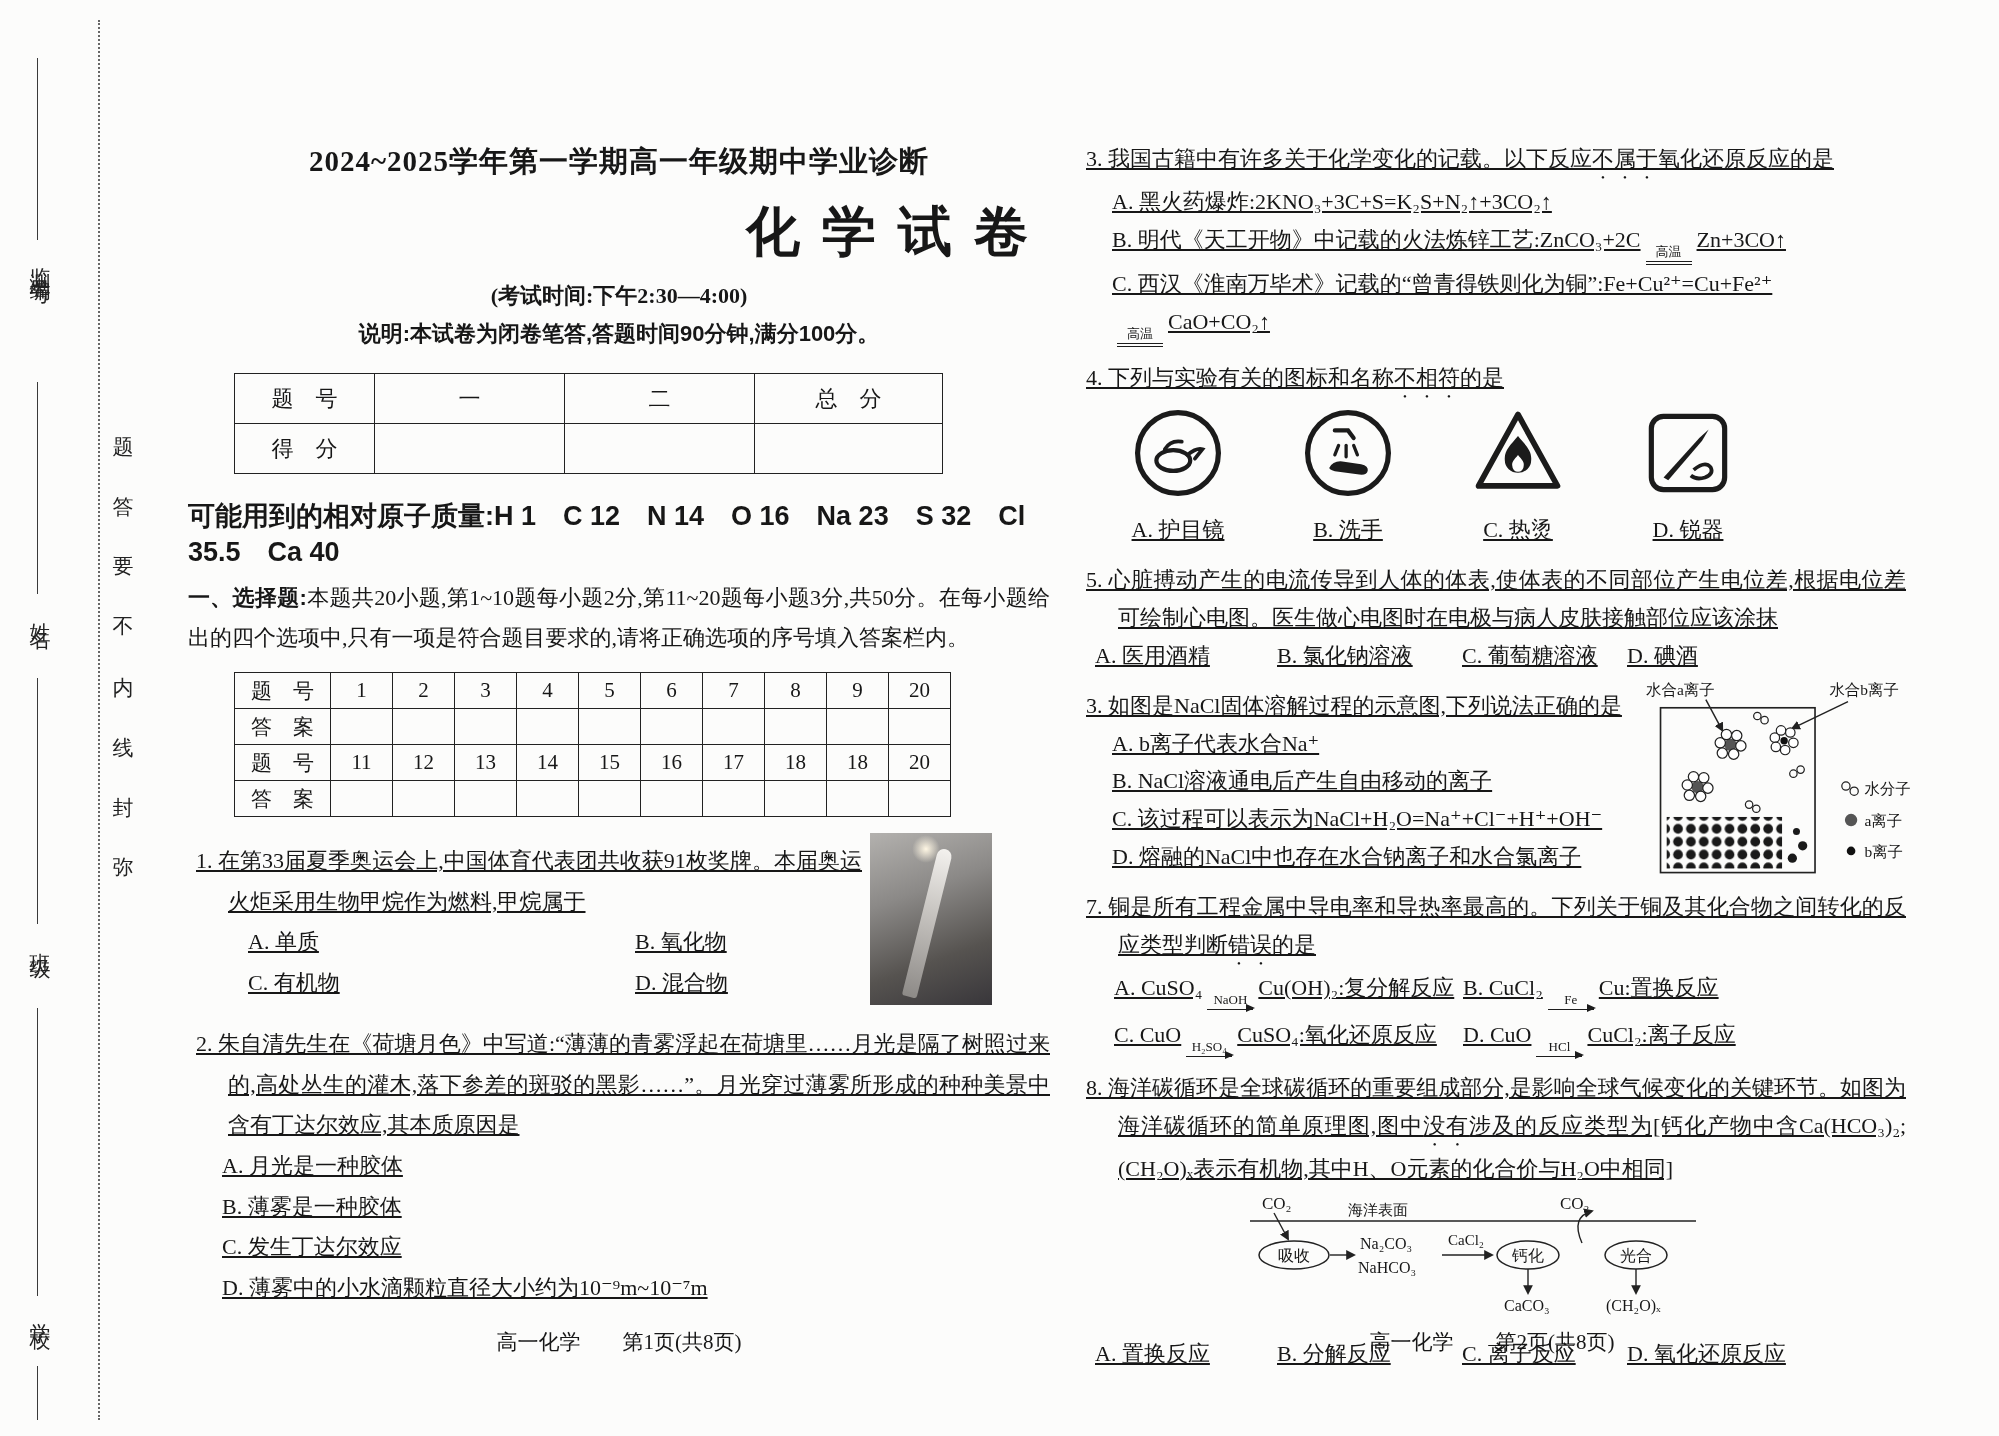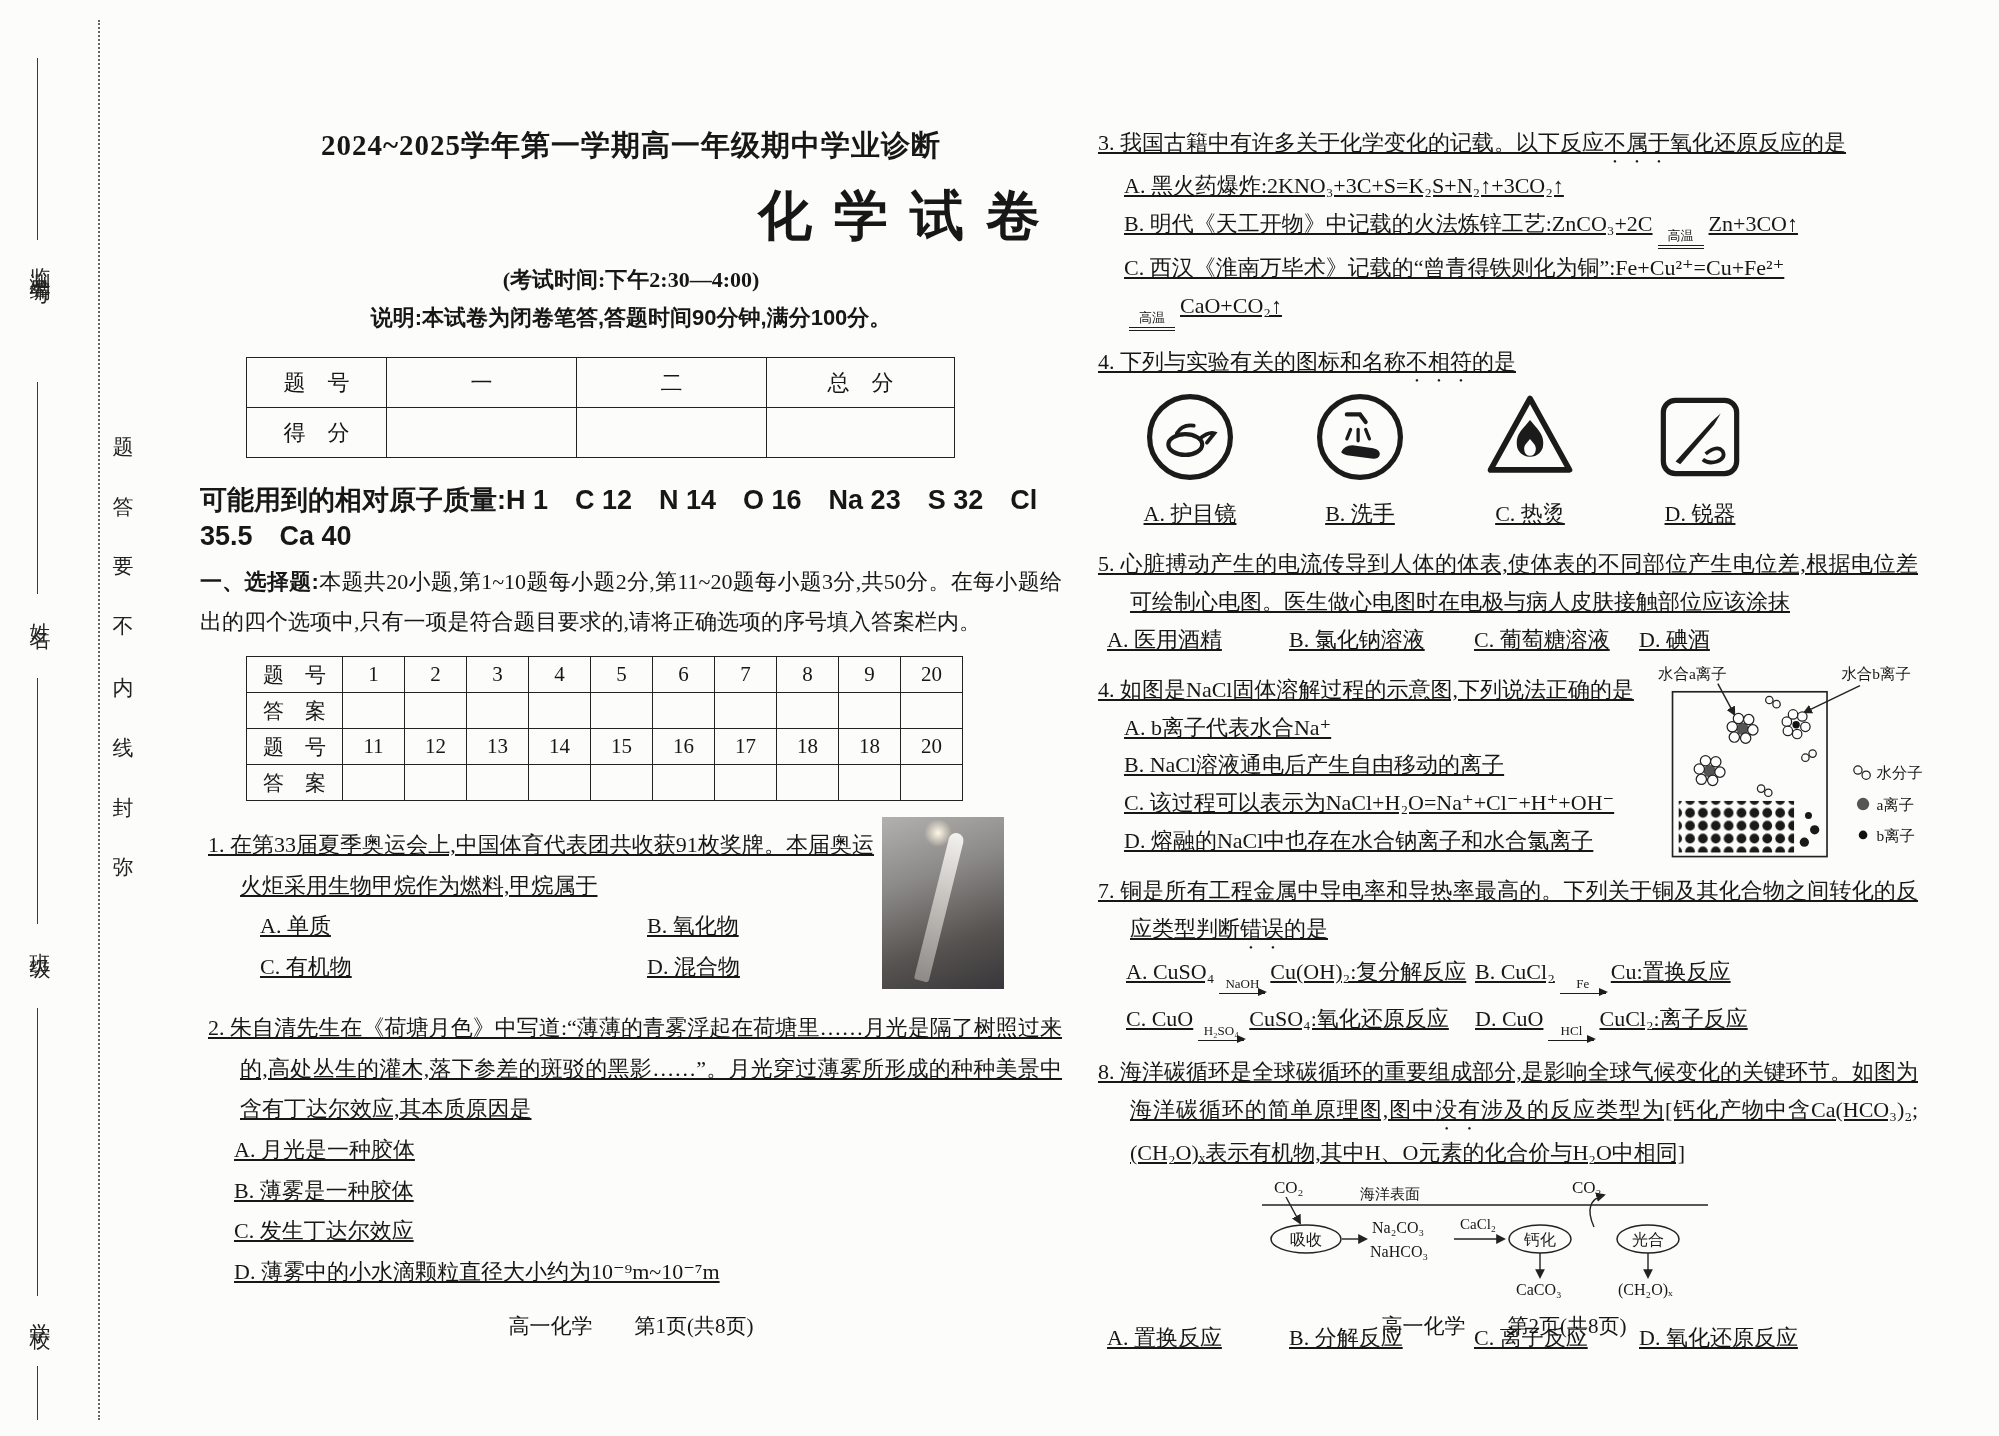--- a/index.html
+++ b/index.html
@@ -23,7 +23,7 @@
            text-orientation:upright; font-size:21px; letter-spacing:60px; color:#222; }
 
   
-  .page { position:absolute; top:0; height:1420px;margin-left:12px; }
+  .page { position:absolute; top:16px; height:1420px; }
   #p1 { left:188px; width:862px; }
   #p2 { left:1078px; width:828px; padding-top:112px; }
 

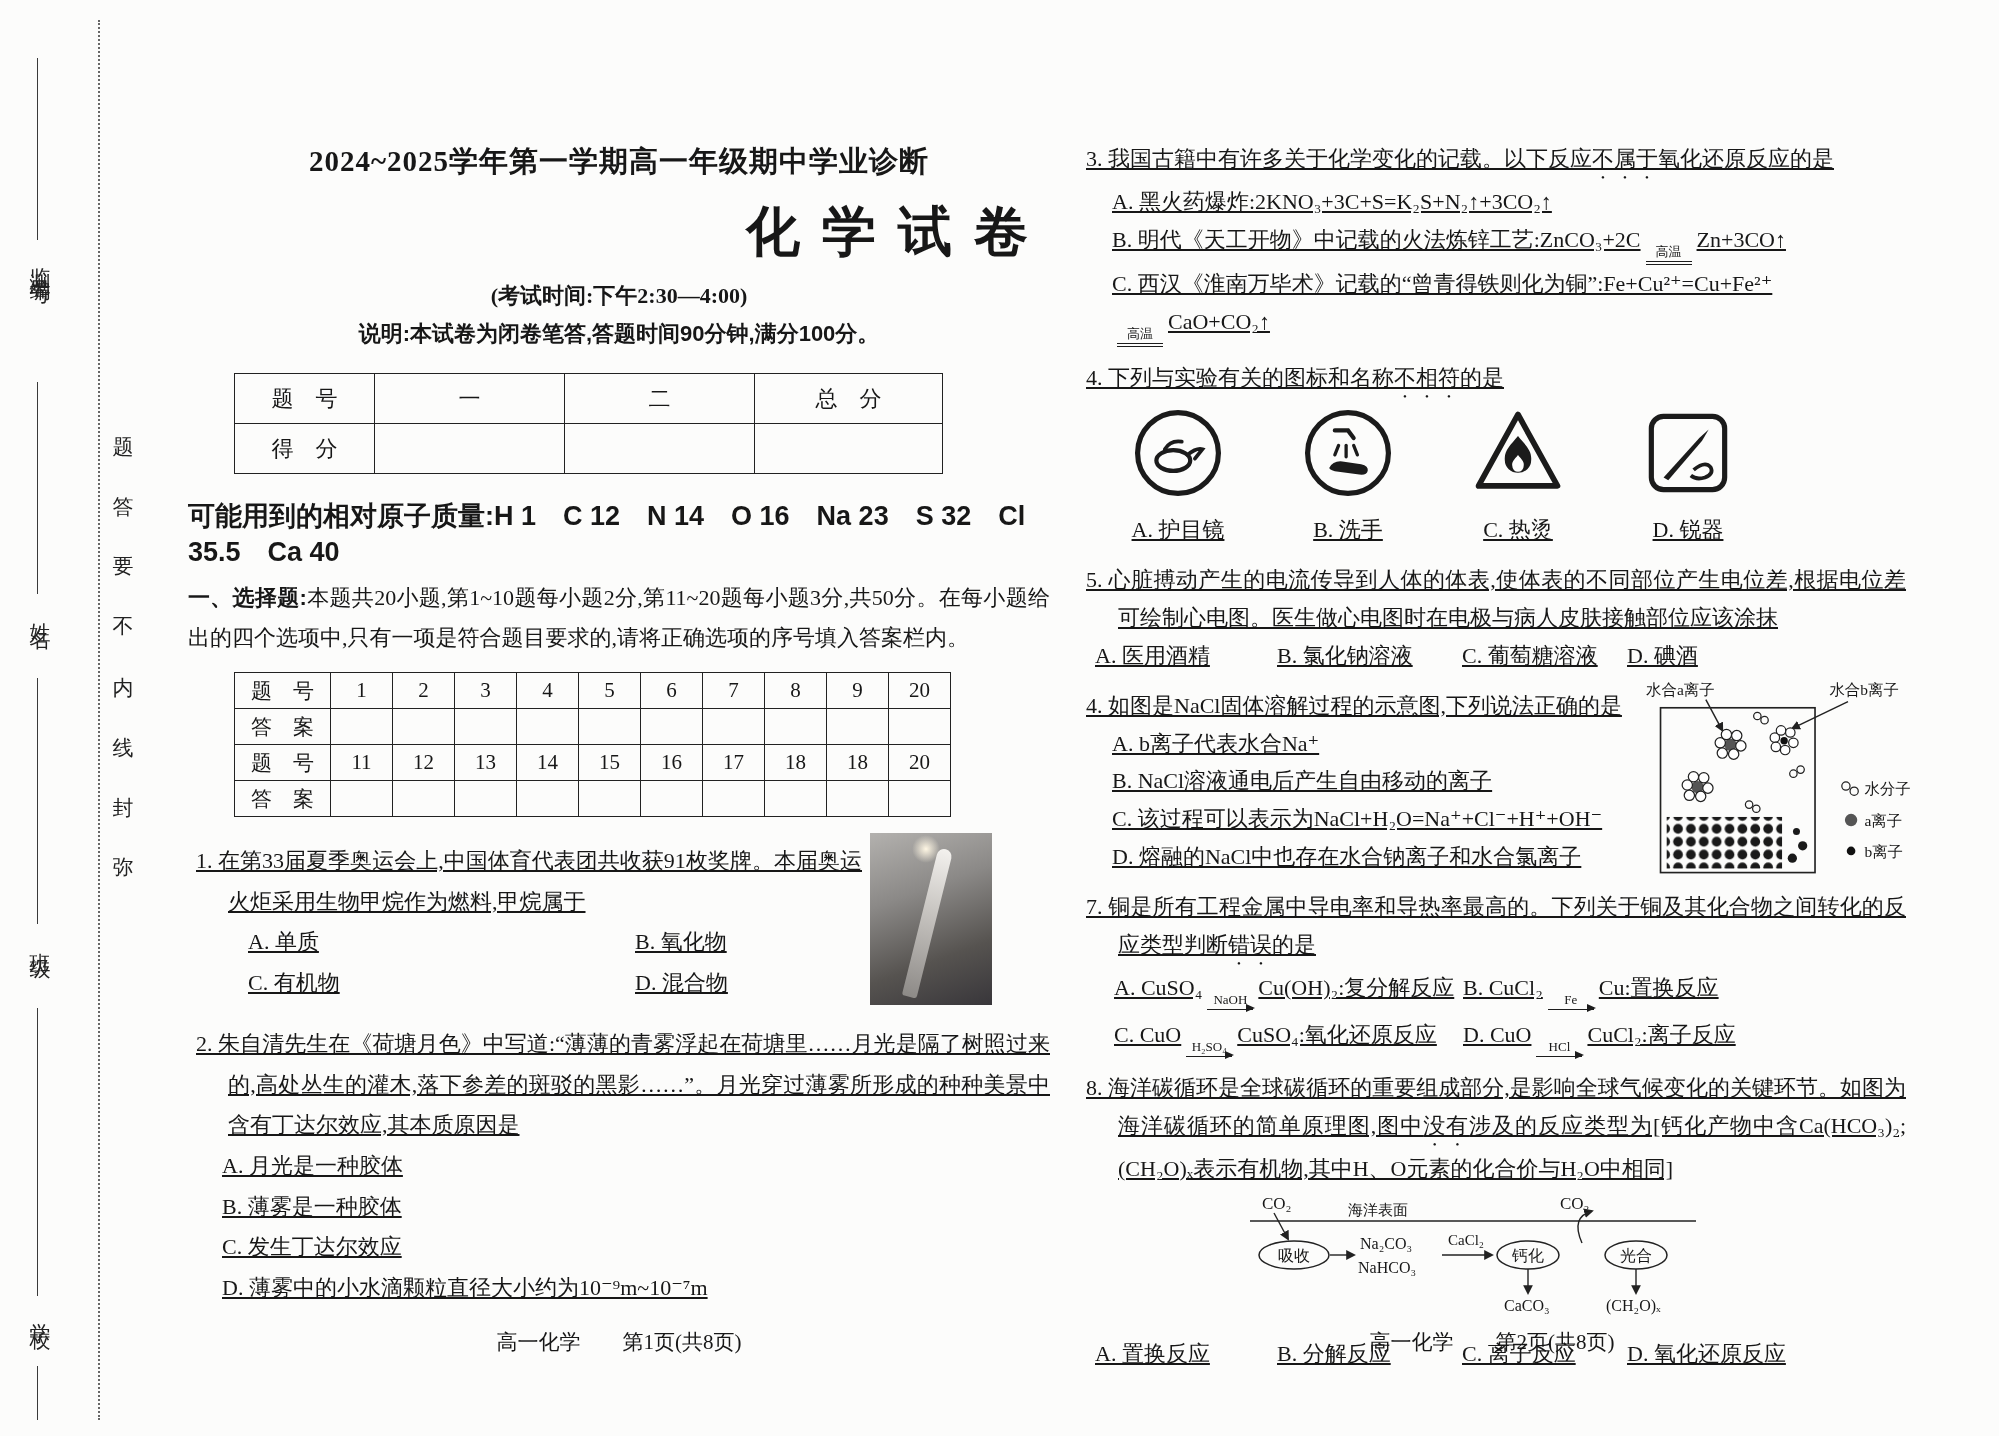--- a/index.html
+++ b/index.html
@@ -331,7 +331,7 @@
   </div>
 
   <div class="q" id="q6">
-    <div class="stem">4. 如图是NaCl固体溶解过程的示意图,下列说法正确的是</div>
+    <div class="stem">3. 如图是NaCl固体溶解过程的示意图,下列说法正确的是</div>
     <div class="opt">A. b离子代表水合Na⁺</div>
     <div class="opt">B. NaCl溶液通电后产生自由移动的离子</div>
     <div class="opt">C. 该过程可以表示为NaCl+H₂O=Na⁺+Cl⁻+H⁺+OH⁻</div>

